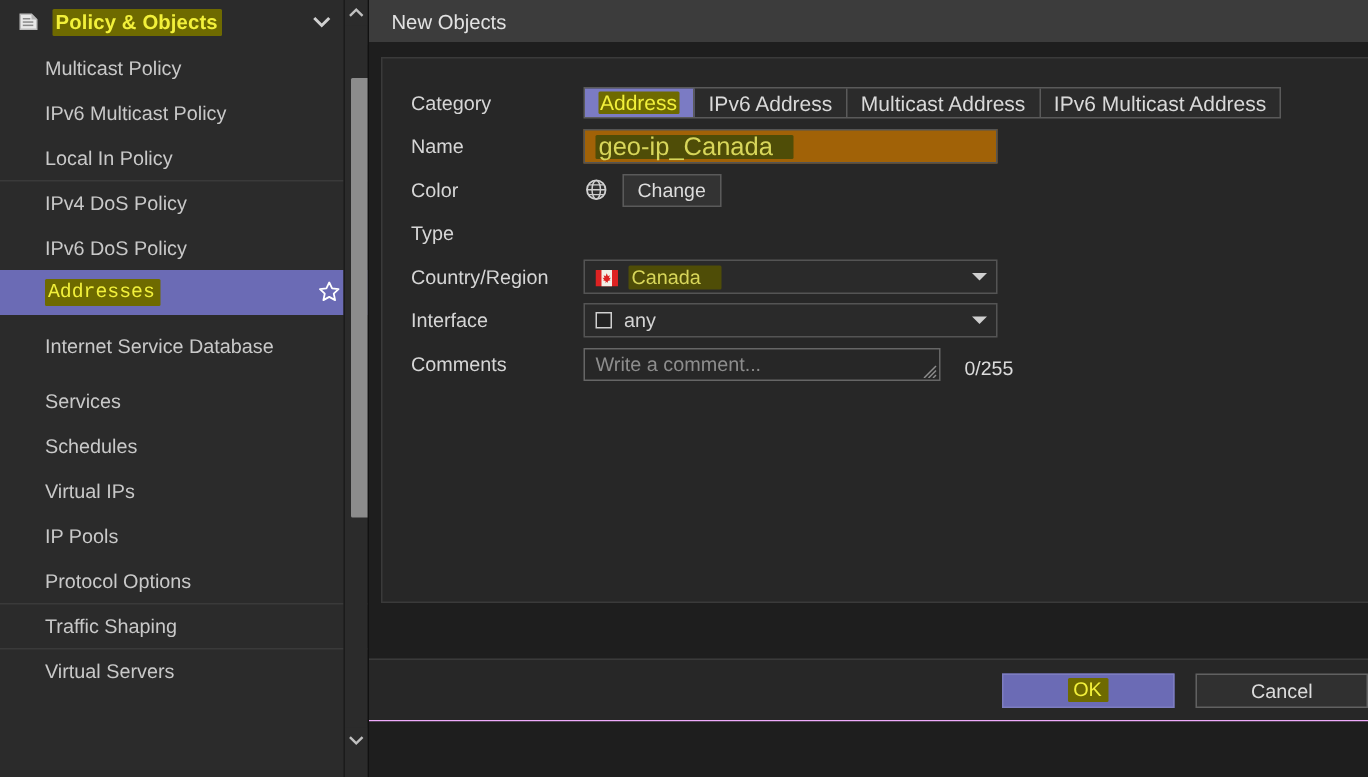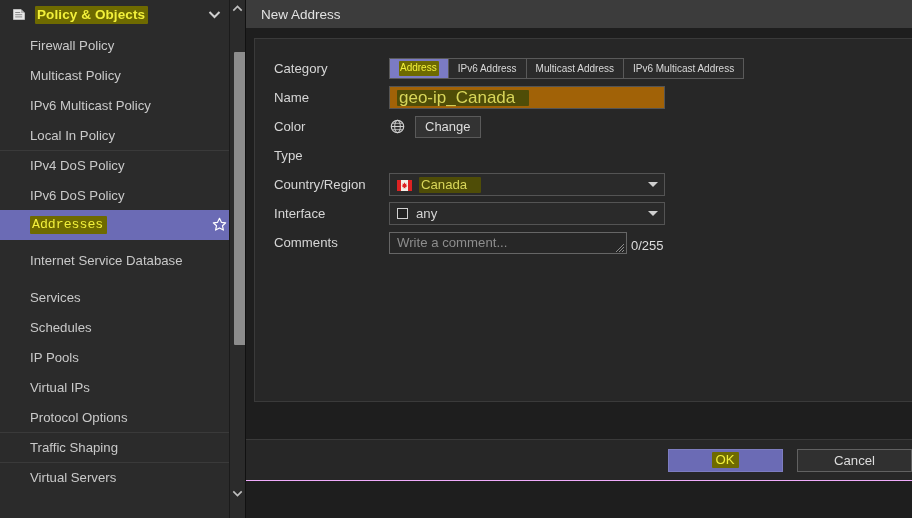--- a/index.html
+++ b/index.html
@@ -495,7 +495,7 @@
 
   <div id="dialog">
 
-    <div class="dlg-title">New Address</div>
+    <div class="dlg-title">New Objects</div>
 
     <div class="dlg-body">
       <div class="form-panel">

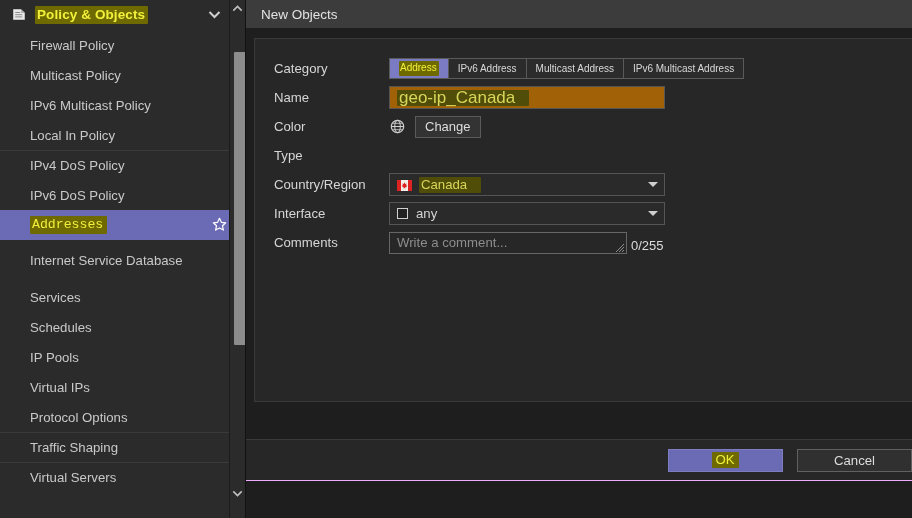--- a/index.html
+++ b/index.html
@@ -426,9 +426,6 @@
 
     <div class="nav-list" id="nav-list">
         <div class="nav-item">
-          <span class="lbl">Firewall Policy</span>
-        </div>
-        <div class="nav-item">
           <span class="lbl">Multicast Policy</span>
         </div>
         <div class="nav-item">

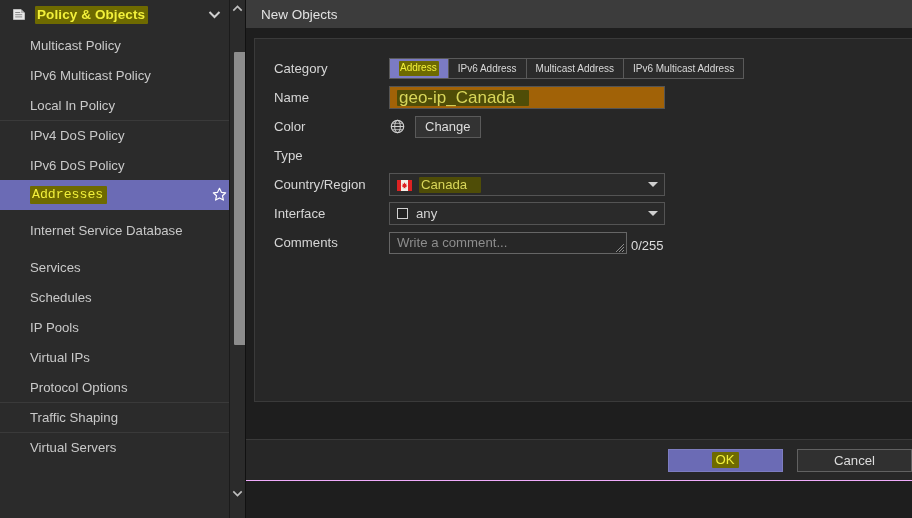--- a/index.html
+++ b/index.html
@@ -219,7 +219,7 @@
     display: flex;
     align-items: center;
     padding: 0 9px;
-    font-size: 10px;
+    font-size: 14px;
     color: #d9d9d9;
     border-right: 1px solid #5a5a5a;
     box-sizing: border-box;

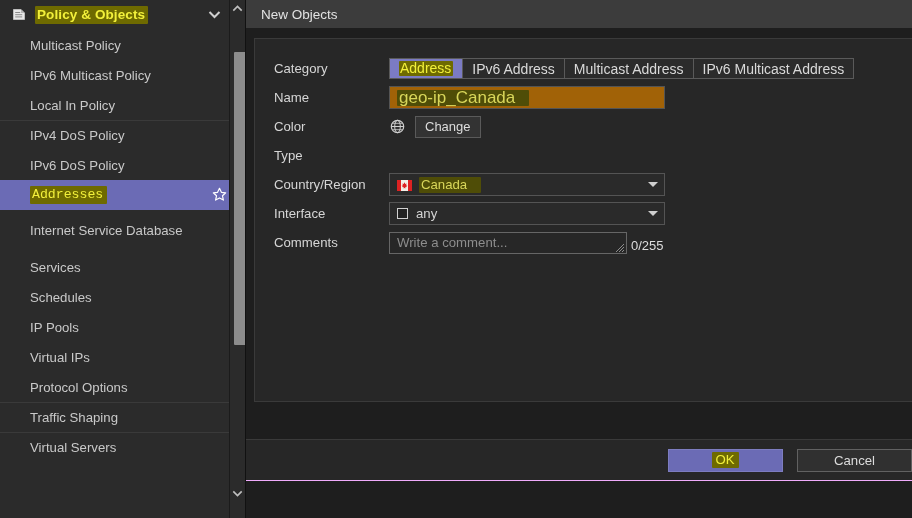--- a/index.html
+++ b/index.html
@@ -345,7 +345,7 @@
   .counter {
     color: #dcdcdc;
     font-size: 13px;
-    margin-left: 4px;
+    margin-left: 16px;
     align-self: flex-end;
     padding-bottom: 1px;
   }

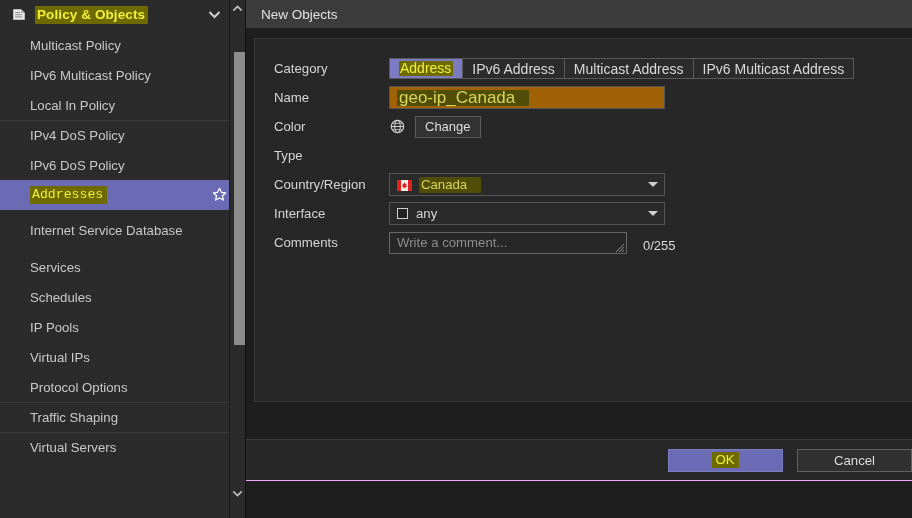--- a/index.html
+++ b/index.html
@@ -456,10 +456,10 @@
           <span class="lbl">Schedules</span>
         </div>
         <div class="nav-item">
+          <span class="lbl">Virtual IPs</span>
+        </div>
+        <div class="nav-item">
           <span class="lbl">IP Pools</span>
-        </div>
-        <div class="nav-item">
-          <span class="lbl">Virtual IPs</span>
         </div>
         <div class="nav-item">
           <span class="lbl">Protocol Options</span>

